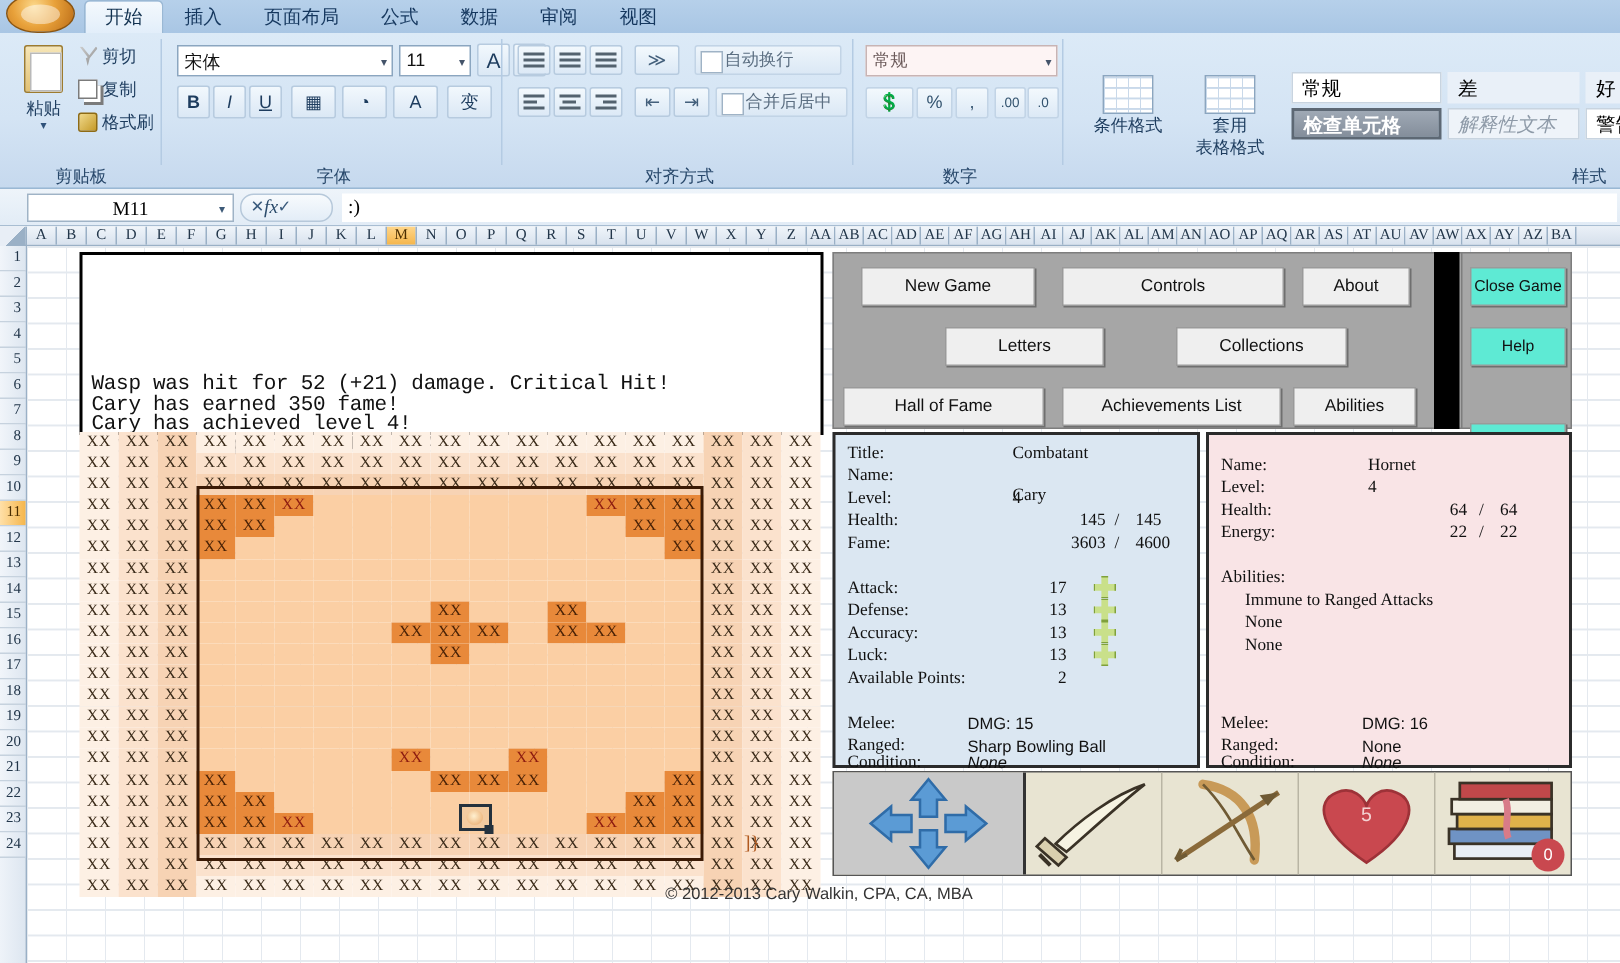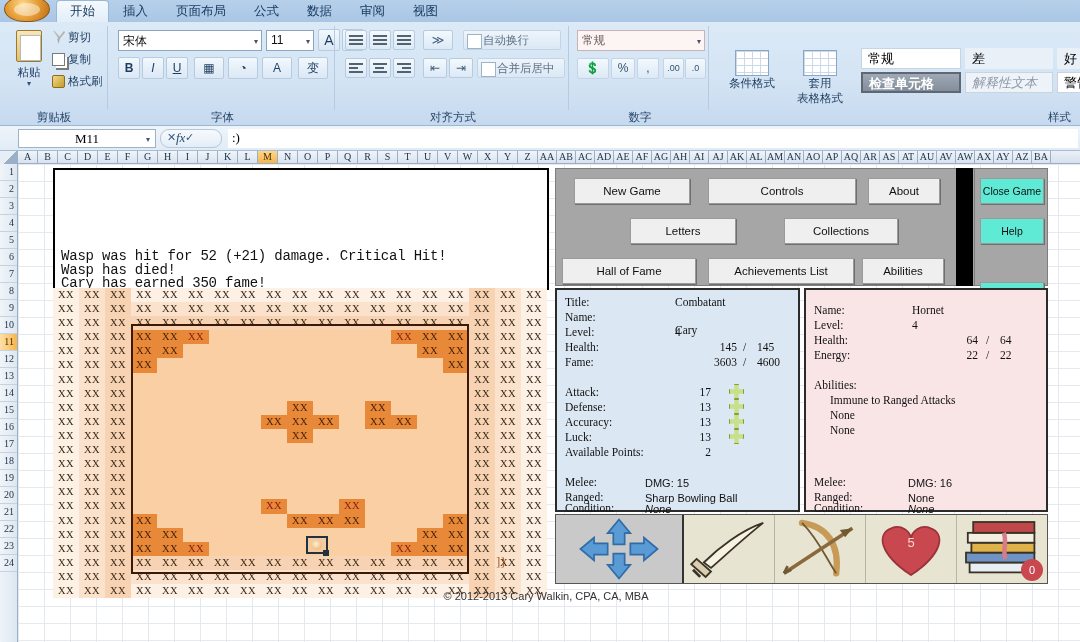--- a/index.html
+++ b/index.html
@@ -474,7 +474,6 @@
       <div id="log-box">
         <div id="log-lines">
             <div>Wasp was hit for 52 (+21) damage. Critical Hit!</div>
-            <div>Wasp has died!</div>
             <div>Cary has earned 350 fame!</div>
             <div>Cary has achieved level 4!</div>
             <div>Cary has acquired a FULL HEAL!</div>

